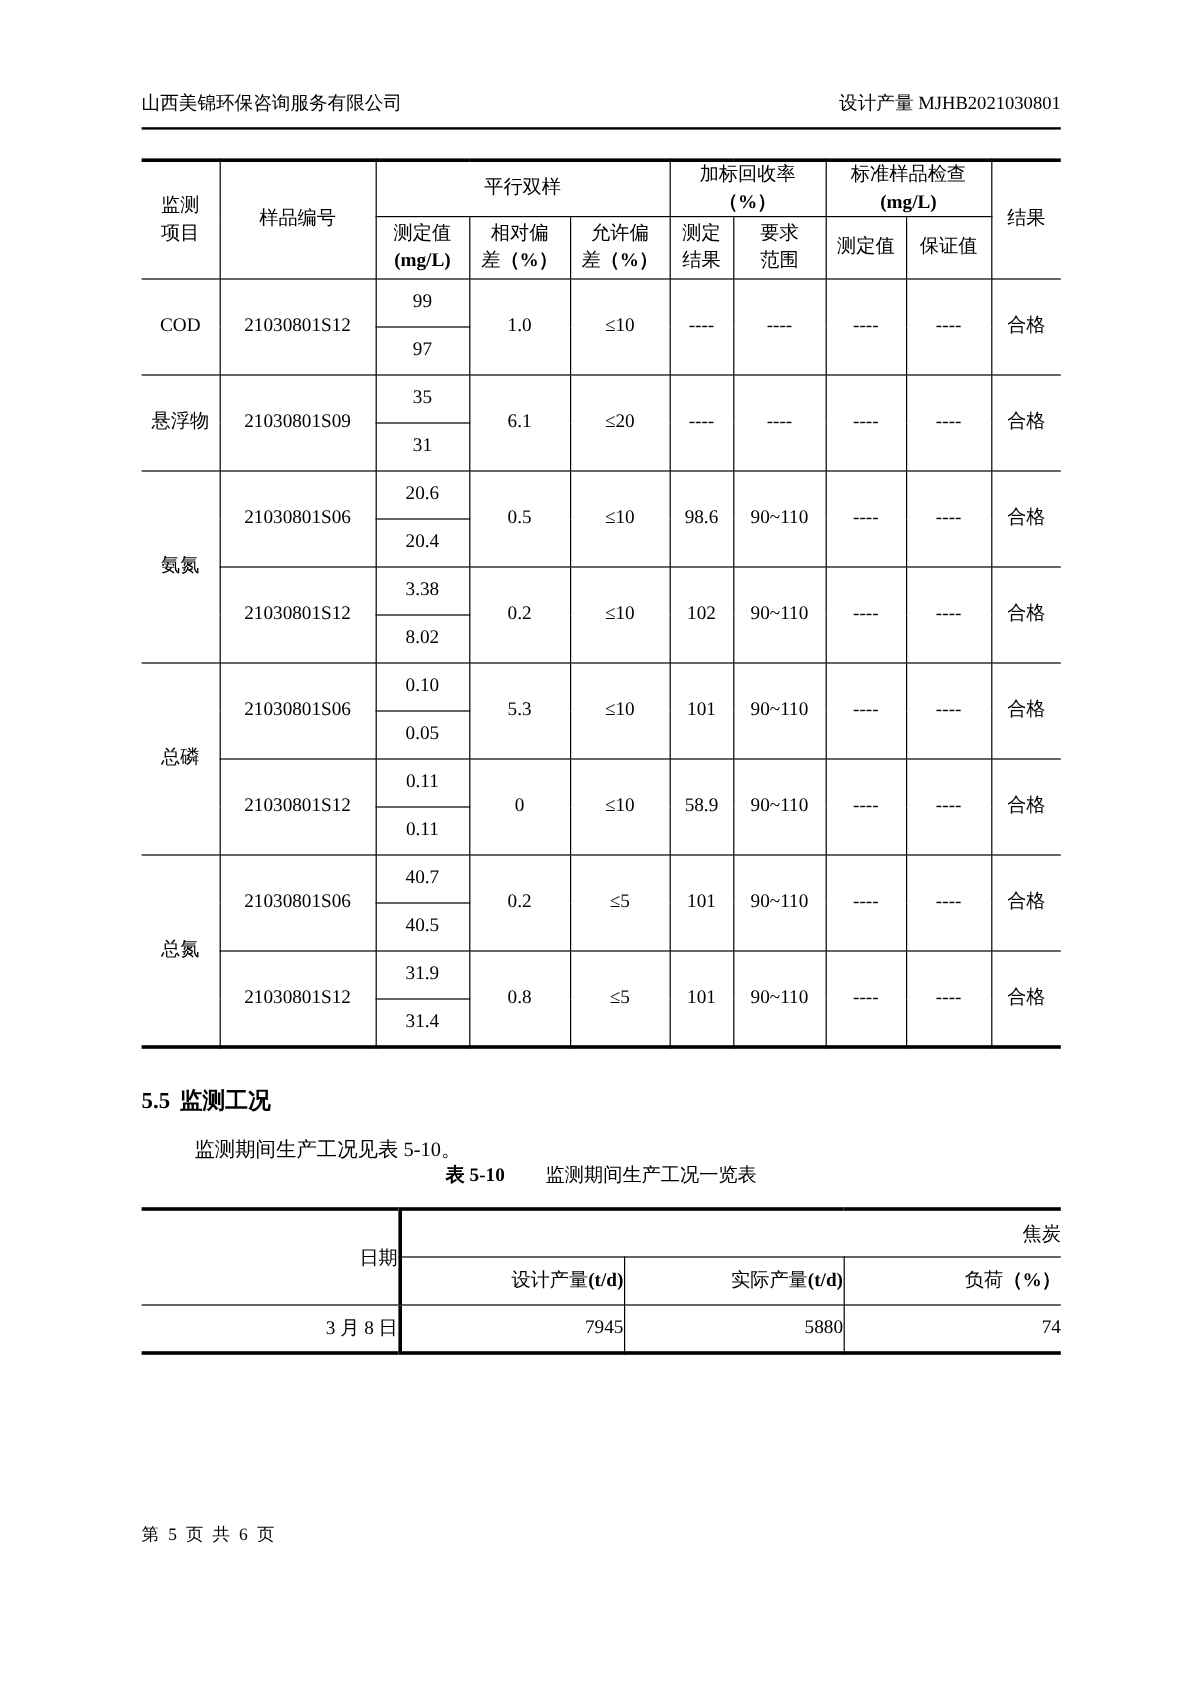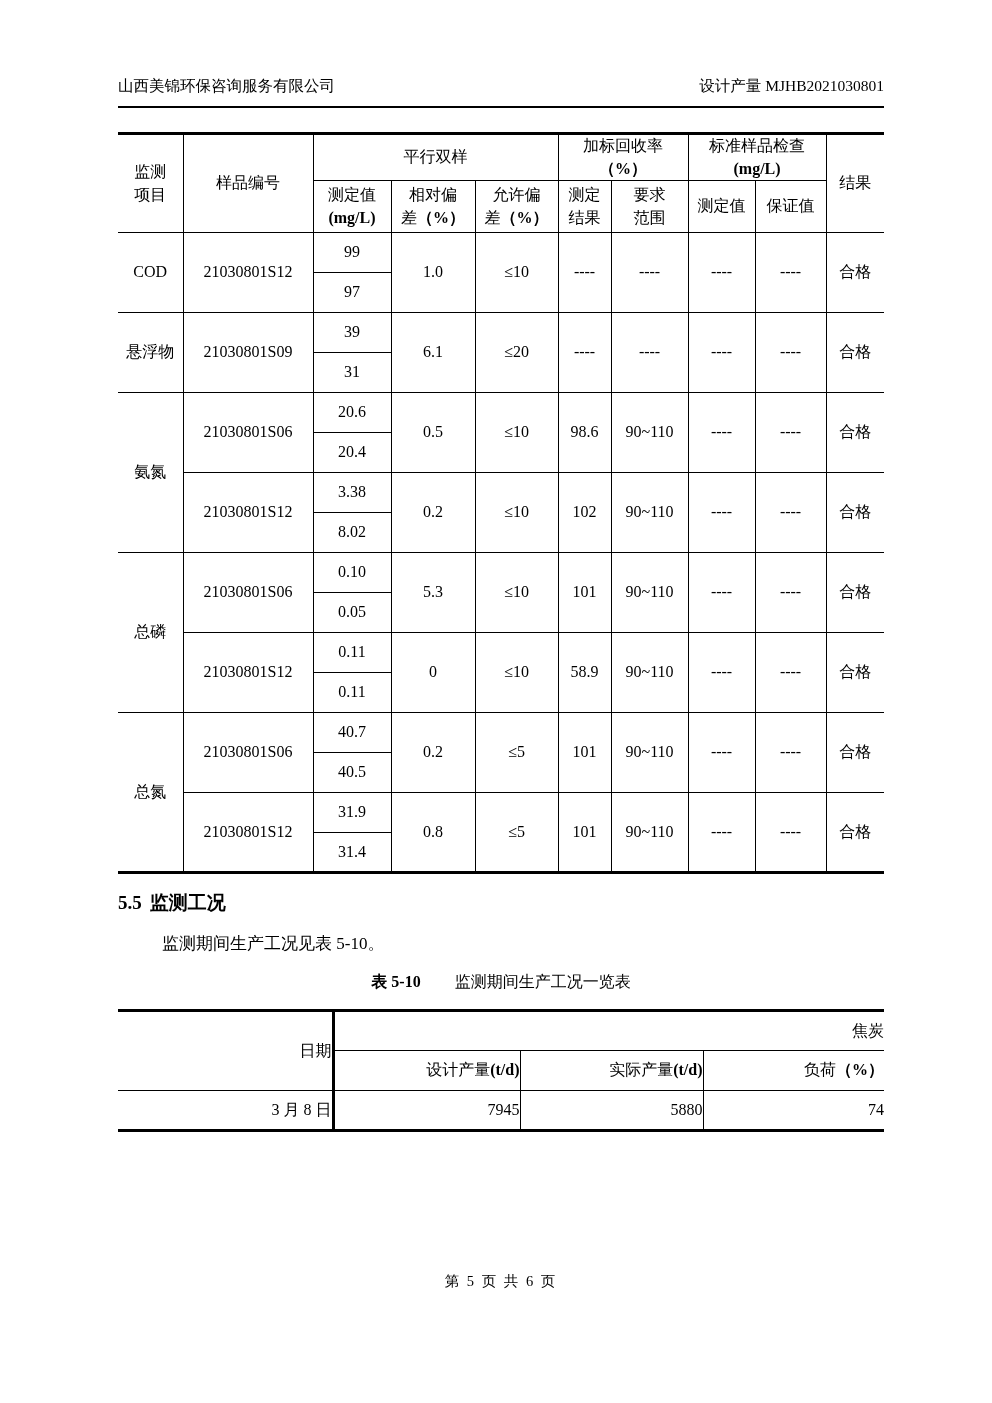--- a/index.html
+++ b/index.html
@@ -132,7 +132,7 @@
       <tr>
         <td class="edge-l" rowspan="2">悬浮物</td>
         <td rowspan="2">21030801S09</td>
-        <td>39</td>
+        <td>35</td>
         <td rowspan="2">6.1</td>
         <td rowspan="2">≤20</td>
         <td rowspan="2">----</td>

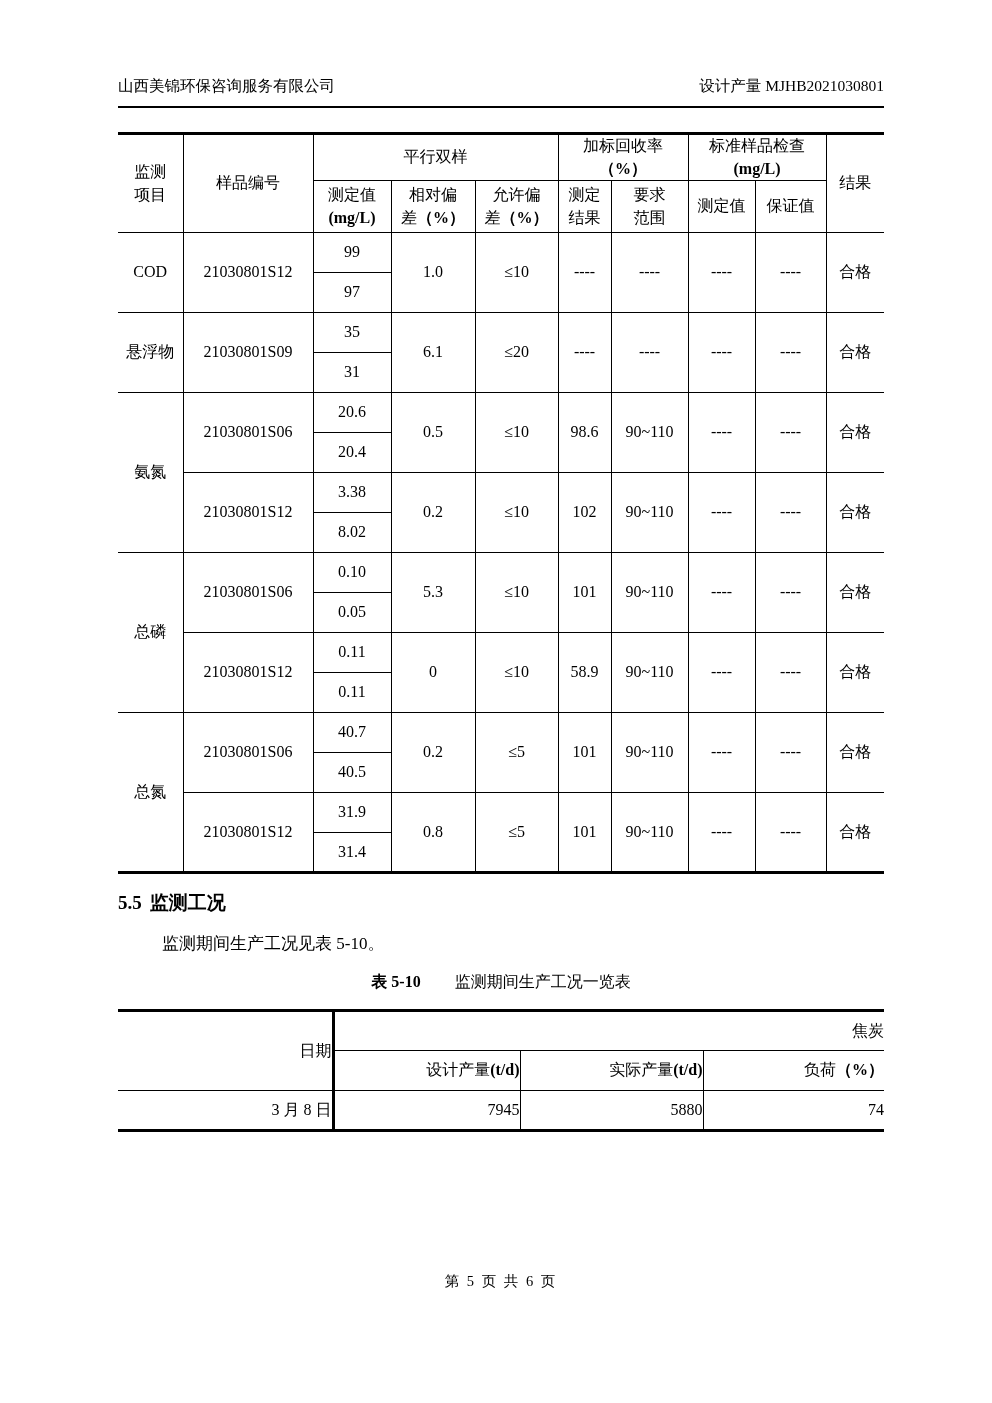--- a/index.html
+++ b/index.html
@@ -29,7 +29,7 @@
   .b { font-weight:bold; }
 
   
-  .sec-head { margin-top:16px; font-size:19px; font-weight:bold; }
+  .sec-head { margin-top:30px; font-size:19px; font-weight:bold; }
   .sec-head .sp { display:inline-block; width:8px; }
   .para { margin-top:16px; font-size:17px; padding-left:44px; }
   .caption { margin-top:17px; text-align:center; font-size:16px; }

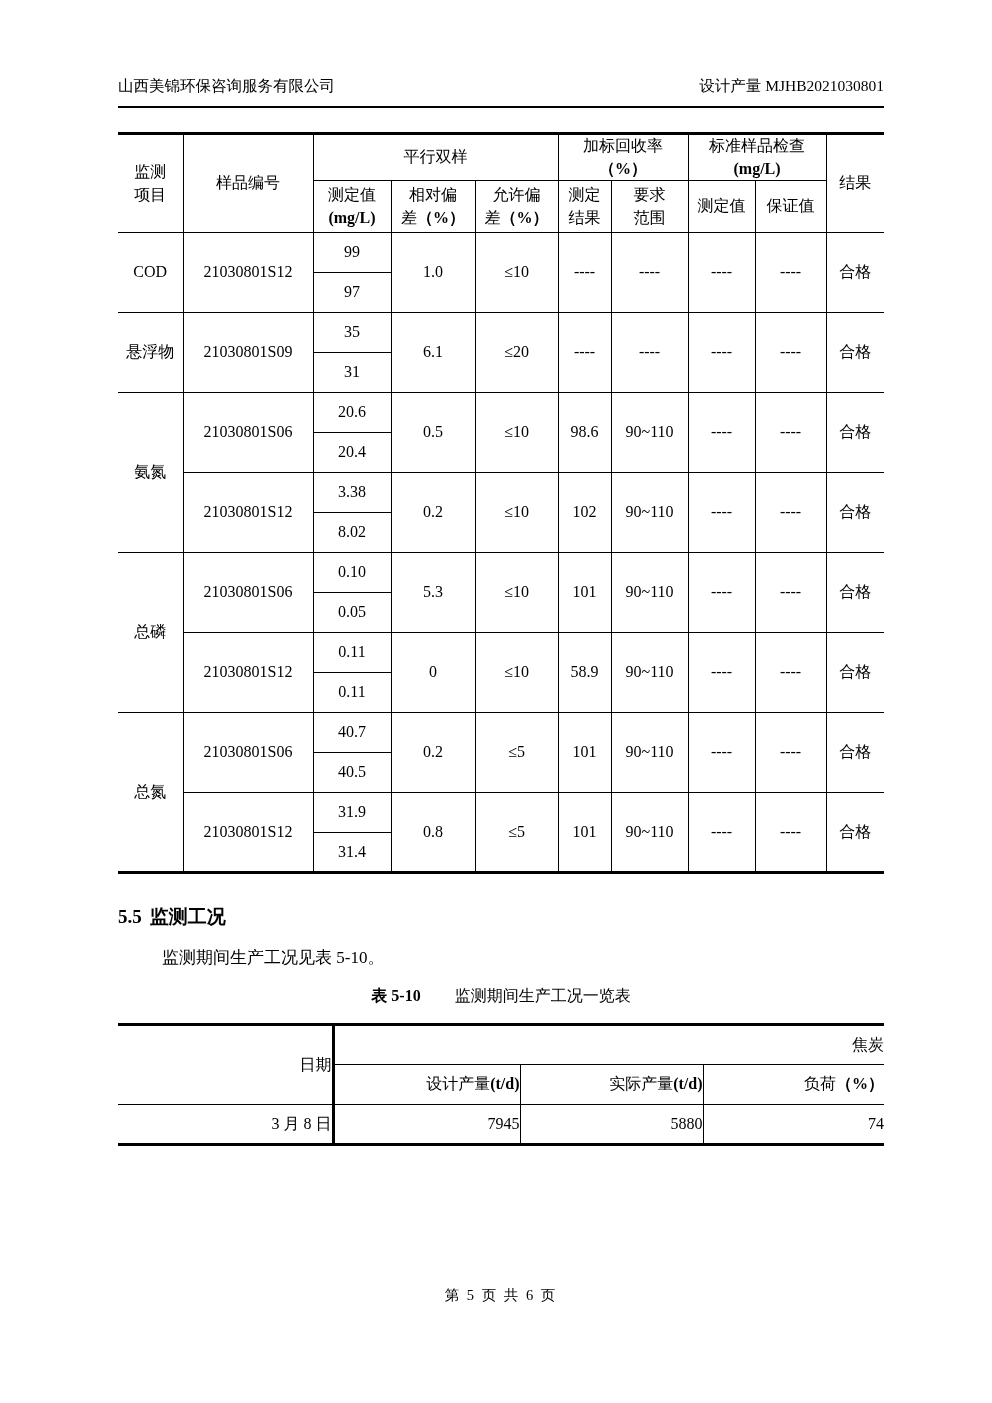--- a/index.html
+++ b/index.html
@@ -32,7 +32,7 @@
   .sec-head { margin-top:30px; font-size:19px; font-weight:bold; }
   .sec-head .sp { display:inline-block; width:8px; }
   .para { margin-top:16px; font-size:17px; padding-left:44px; }
-  .caption { margin-top:17px; text-align:center; font-size:16px; }
+  .caption { text-align:center; font-size:16px; }
   .caption .cap-label { font-weight:bold; margin-right:34px; }
 
   

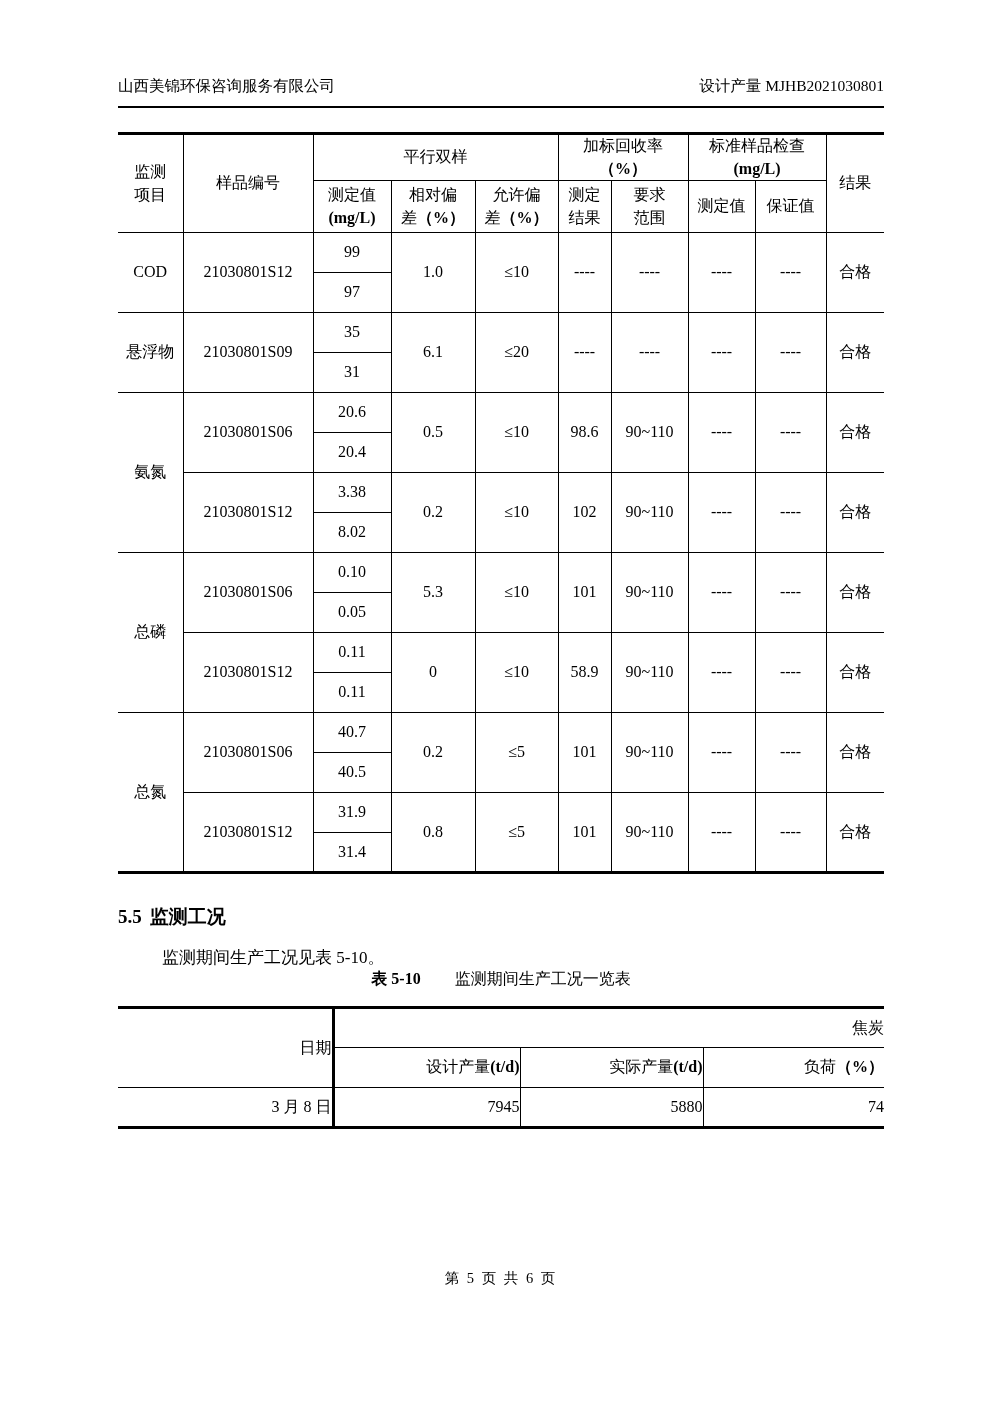--- a/index.html
+++ b/index.html
@@ -42,7 +42,7 @@
   table.prod tr { height:40px; }
   .divider { border-right:3px solid #000 !important; }
 
-  .footer { margin-top:140px; text-align:center; font-size:14.5px; letter-spacing:2px; }
+  .footer { margin-top:140px; font-size:14.5px; letter-spacing:2px; }
 </style>
 </head>
 <body>

